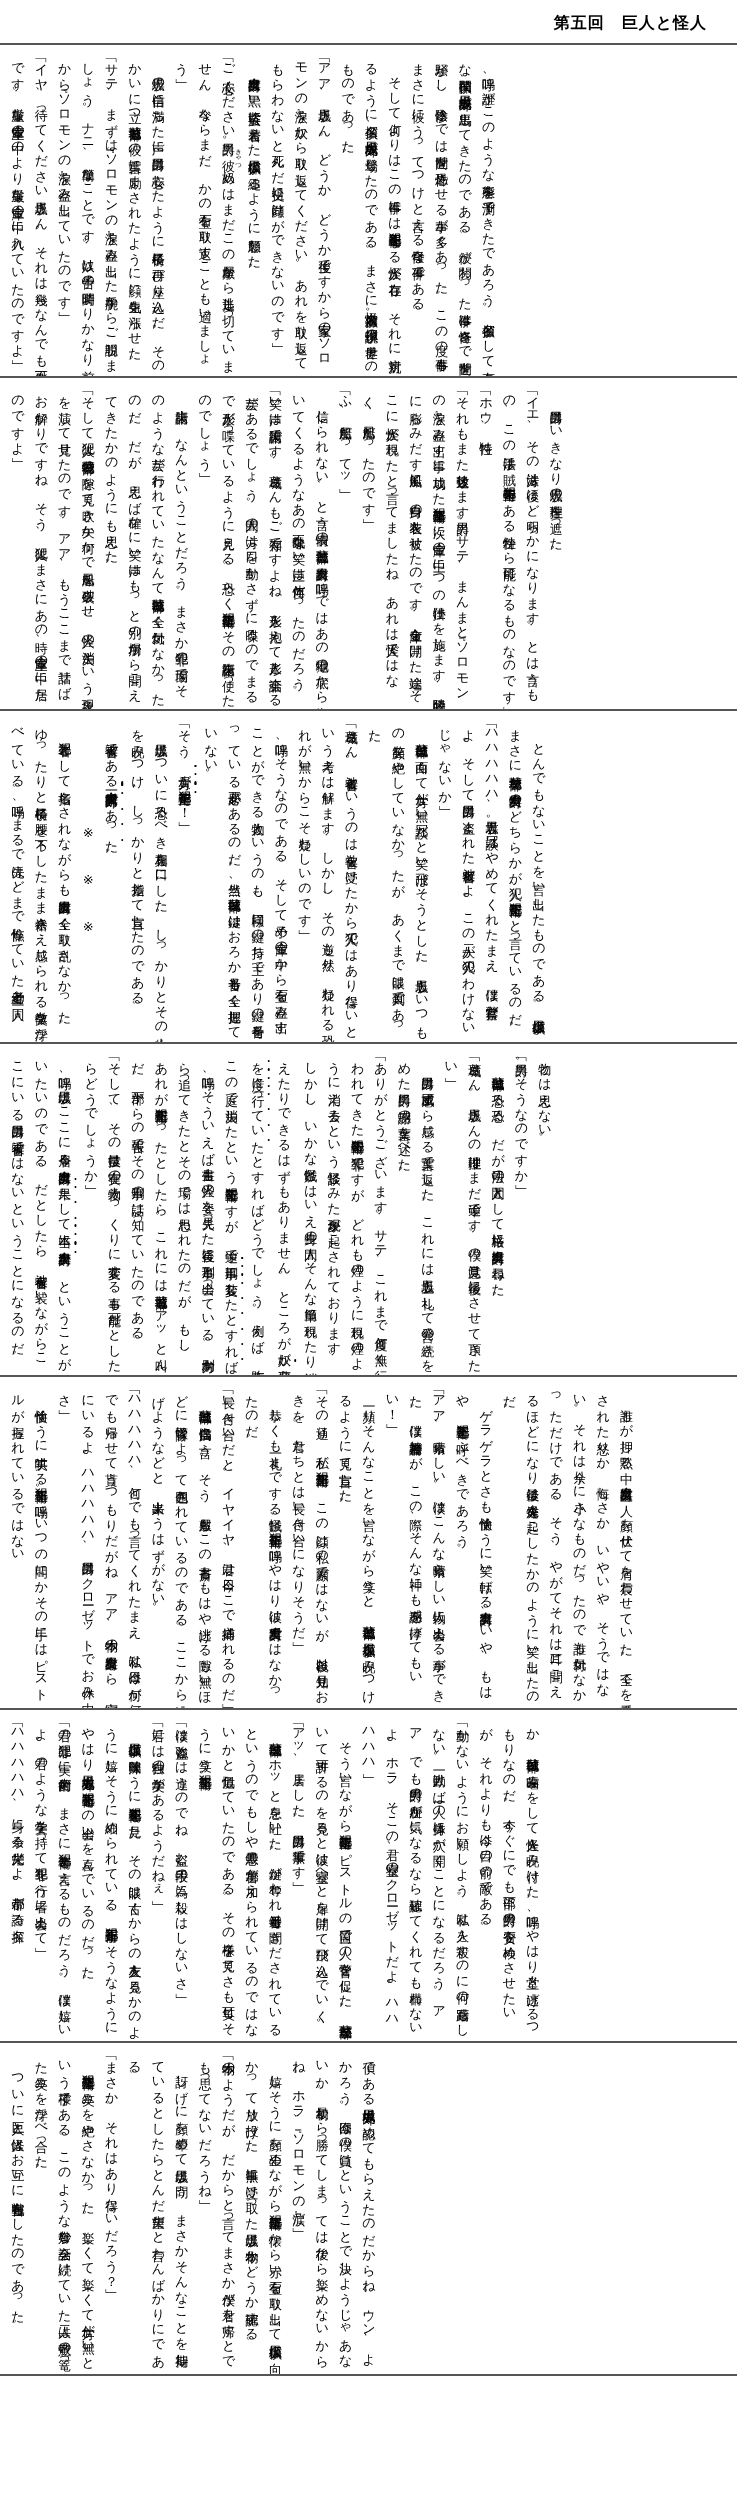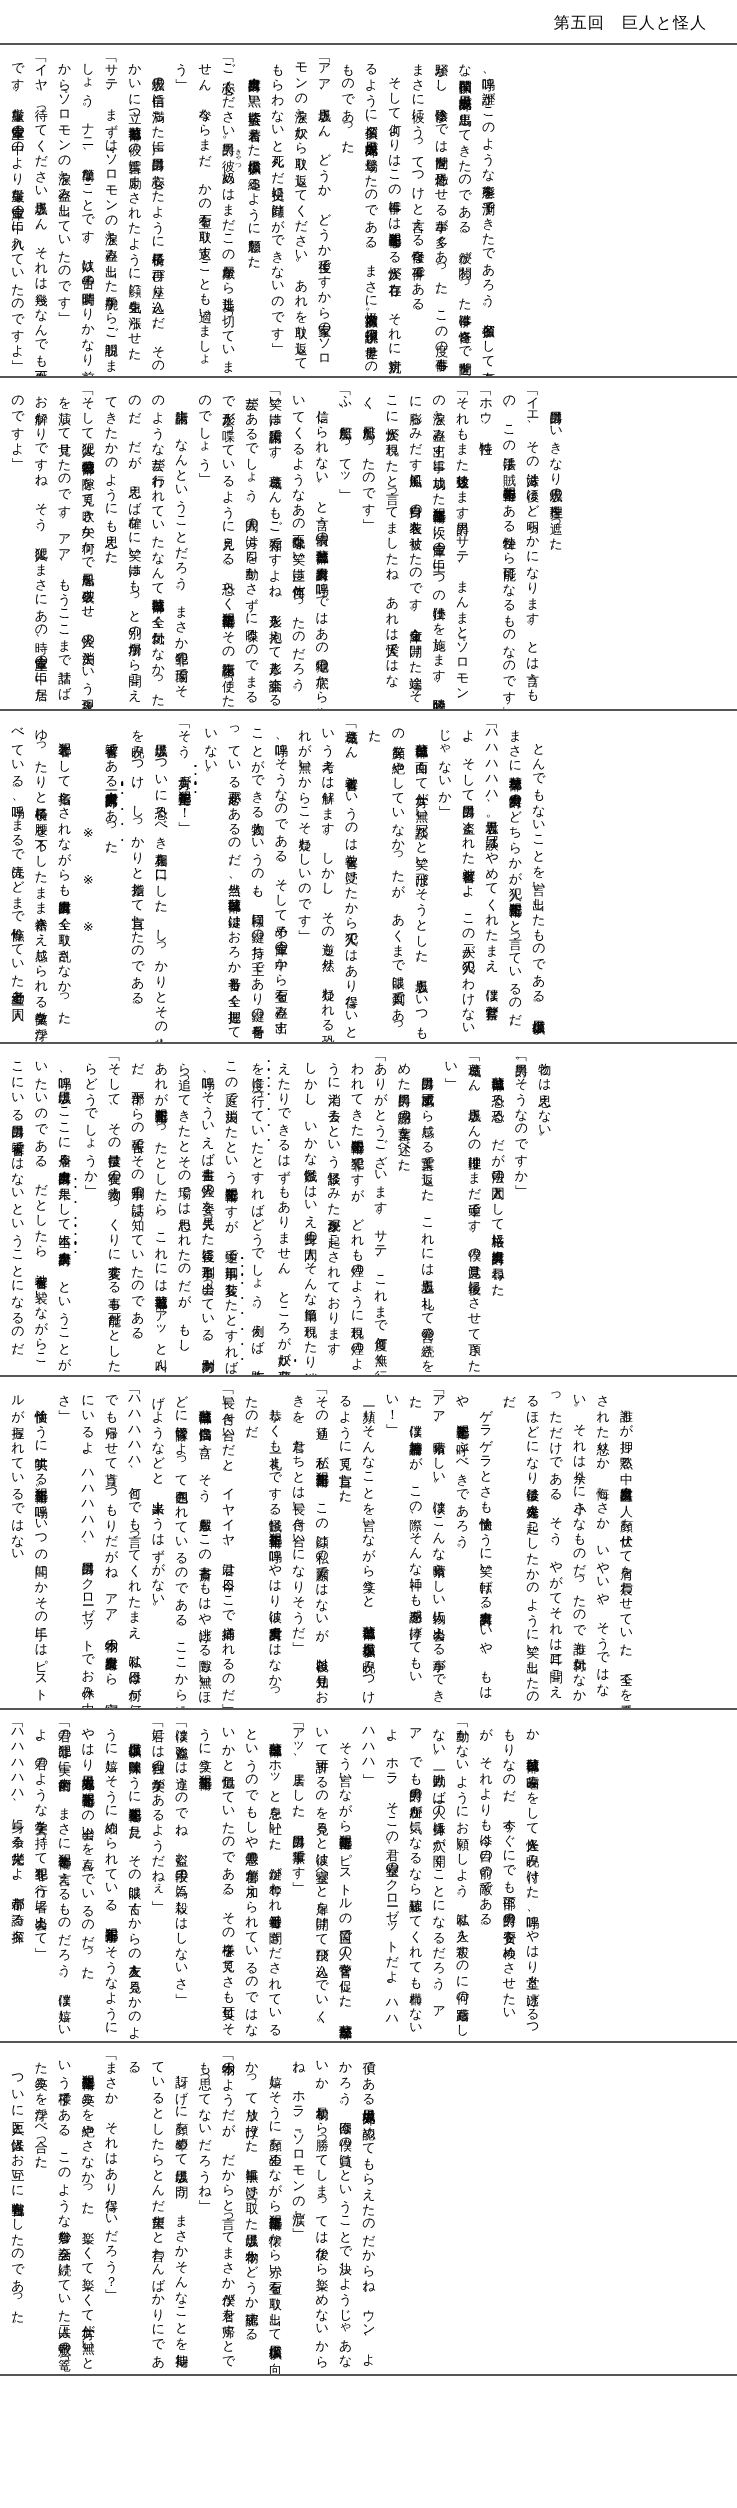--- a/index.html
+++ b/index.html
@@ -6,7 +6,7 @@
   body{width:737px;height:2508px;overflow:hidden;
        font-family:"Liberation Sans","DejaVu Sans",sans-serif;}
   .page{box-sizing:border-box;width:737px;padding:0;}
-  .title{text-align:right;font-size:16px;font-weight:400;
+  .title{text-align:right;font-size:16px;font-weight:700;
          padding:13px 30px 9px 4px;letter-spacing:1px;}
   hr.divider{border:none;border-top:2px solid #555;margin:0;}
   .section{writing-mode:vertical-rl;-webkit-writing-mode:vertical-rl;

